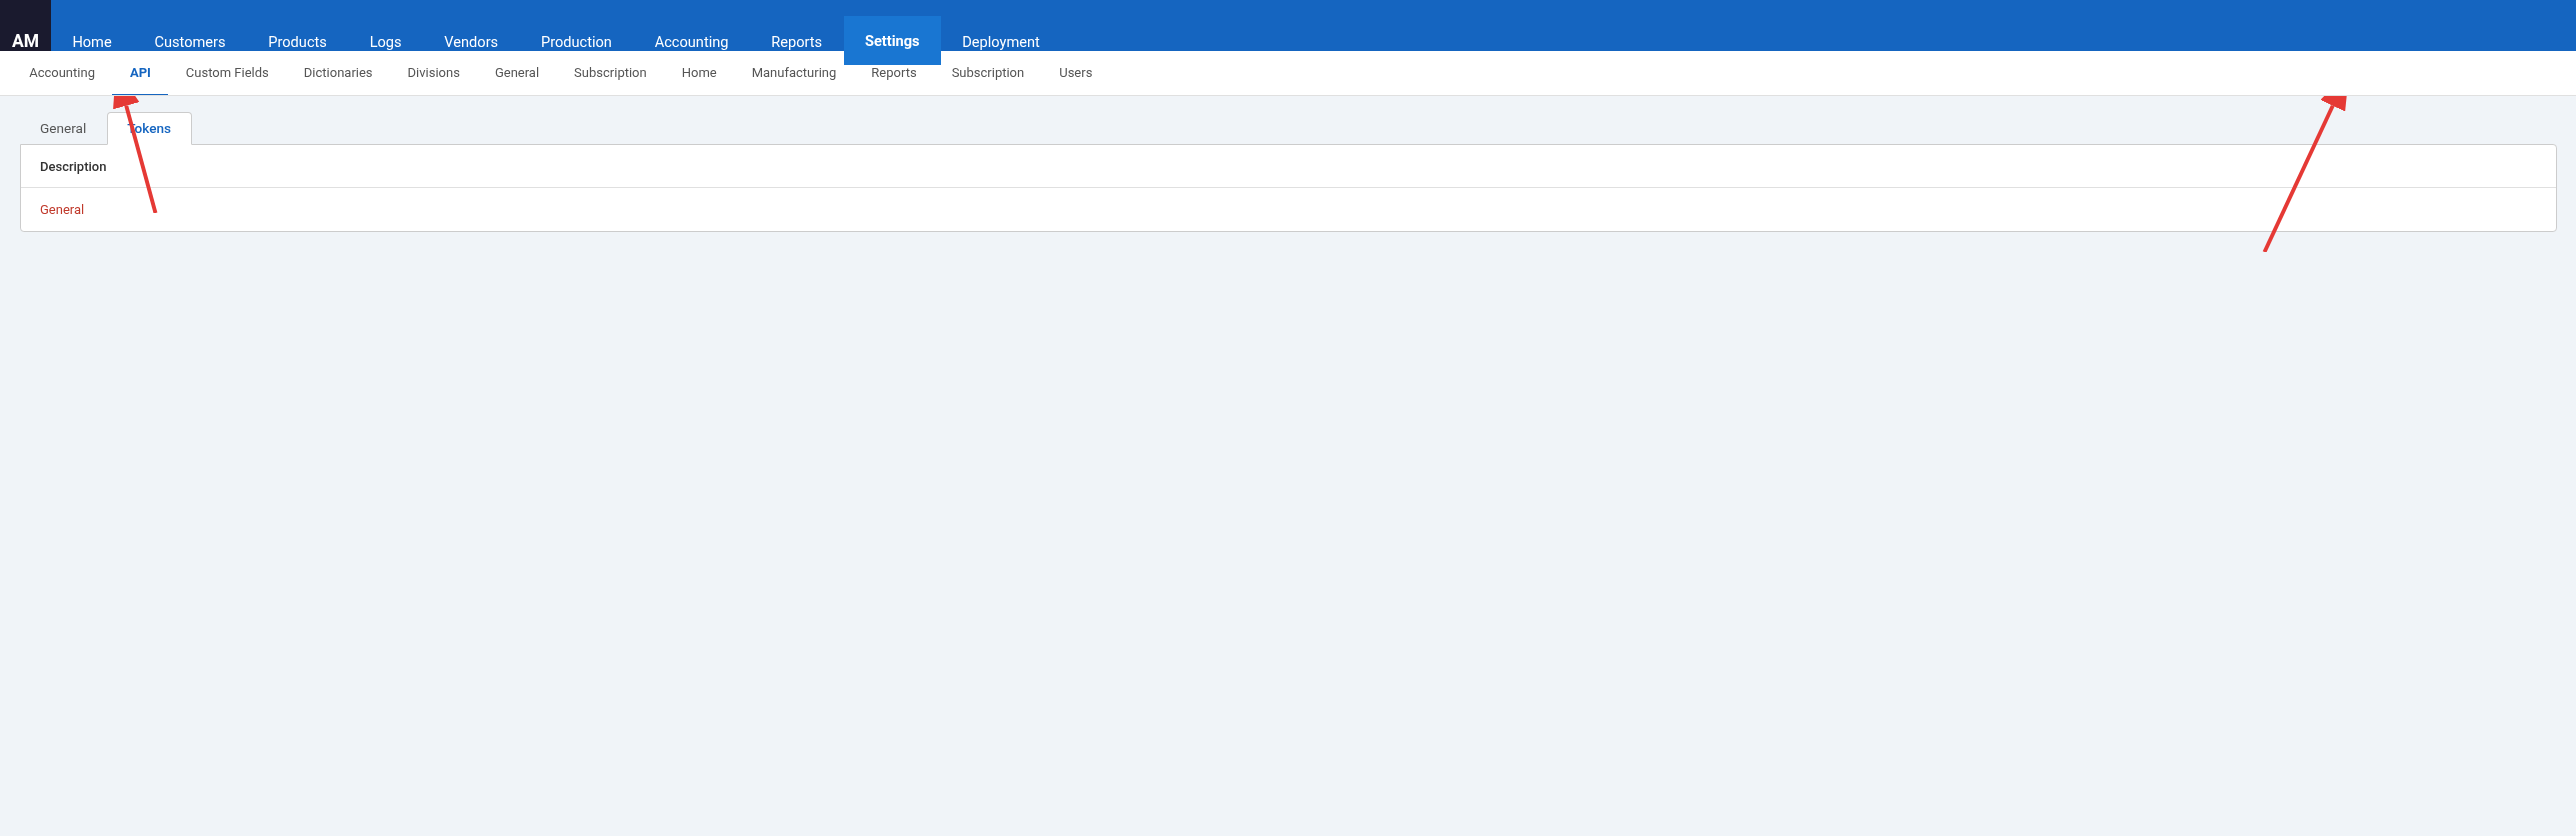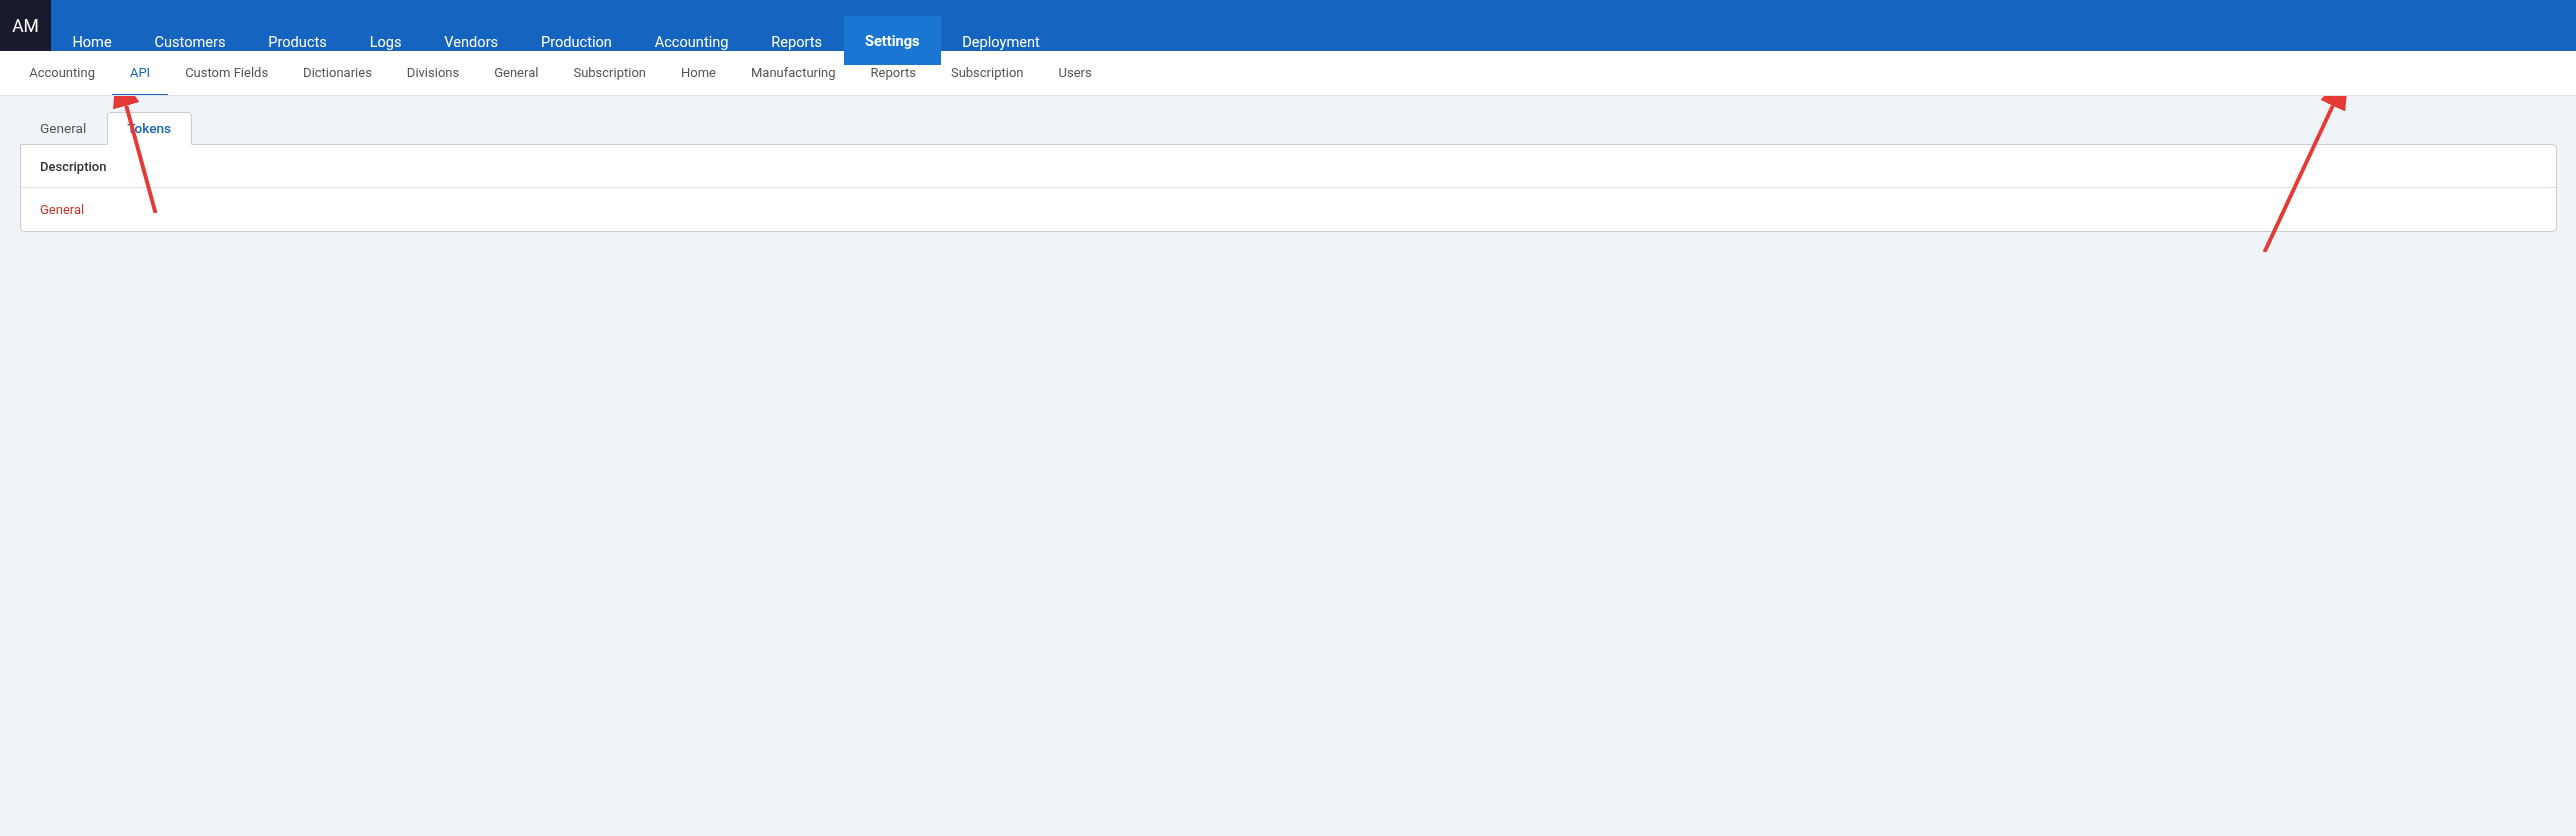--- a/index.html
+++ b/index.html
@@ -25,12 +25,12 @@
     .logo {
       background: #1a1a2e;
       color: white;
-      font-weight: normal;
+      font-weight: bold;
       font-size: 17.5px;
       width: 51px;
       height: 51px;
       display: flex;
-      align-items: center;
+      align-items: flex-end;
       justify-content: center;
       flex-shrink: 0;
     }

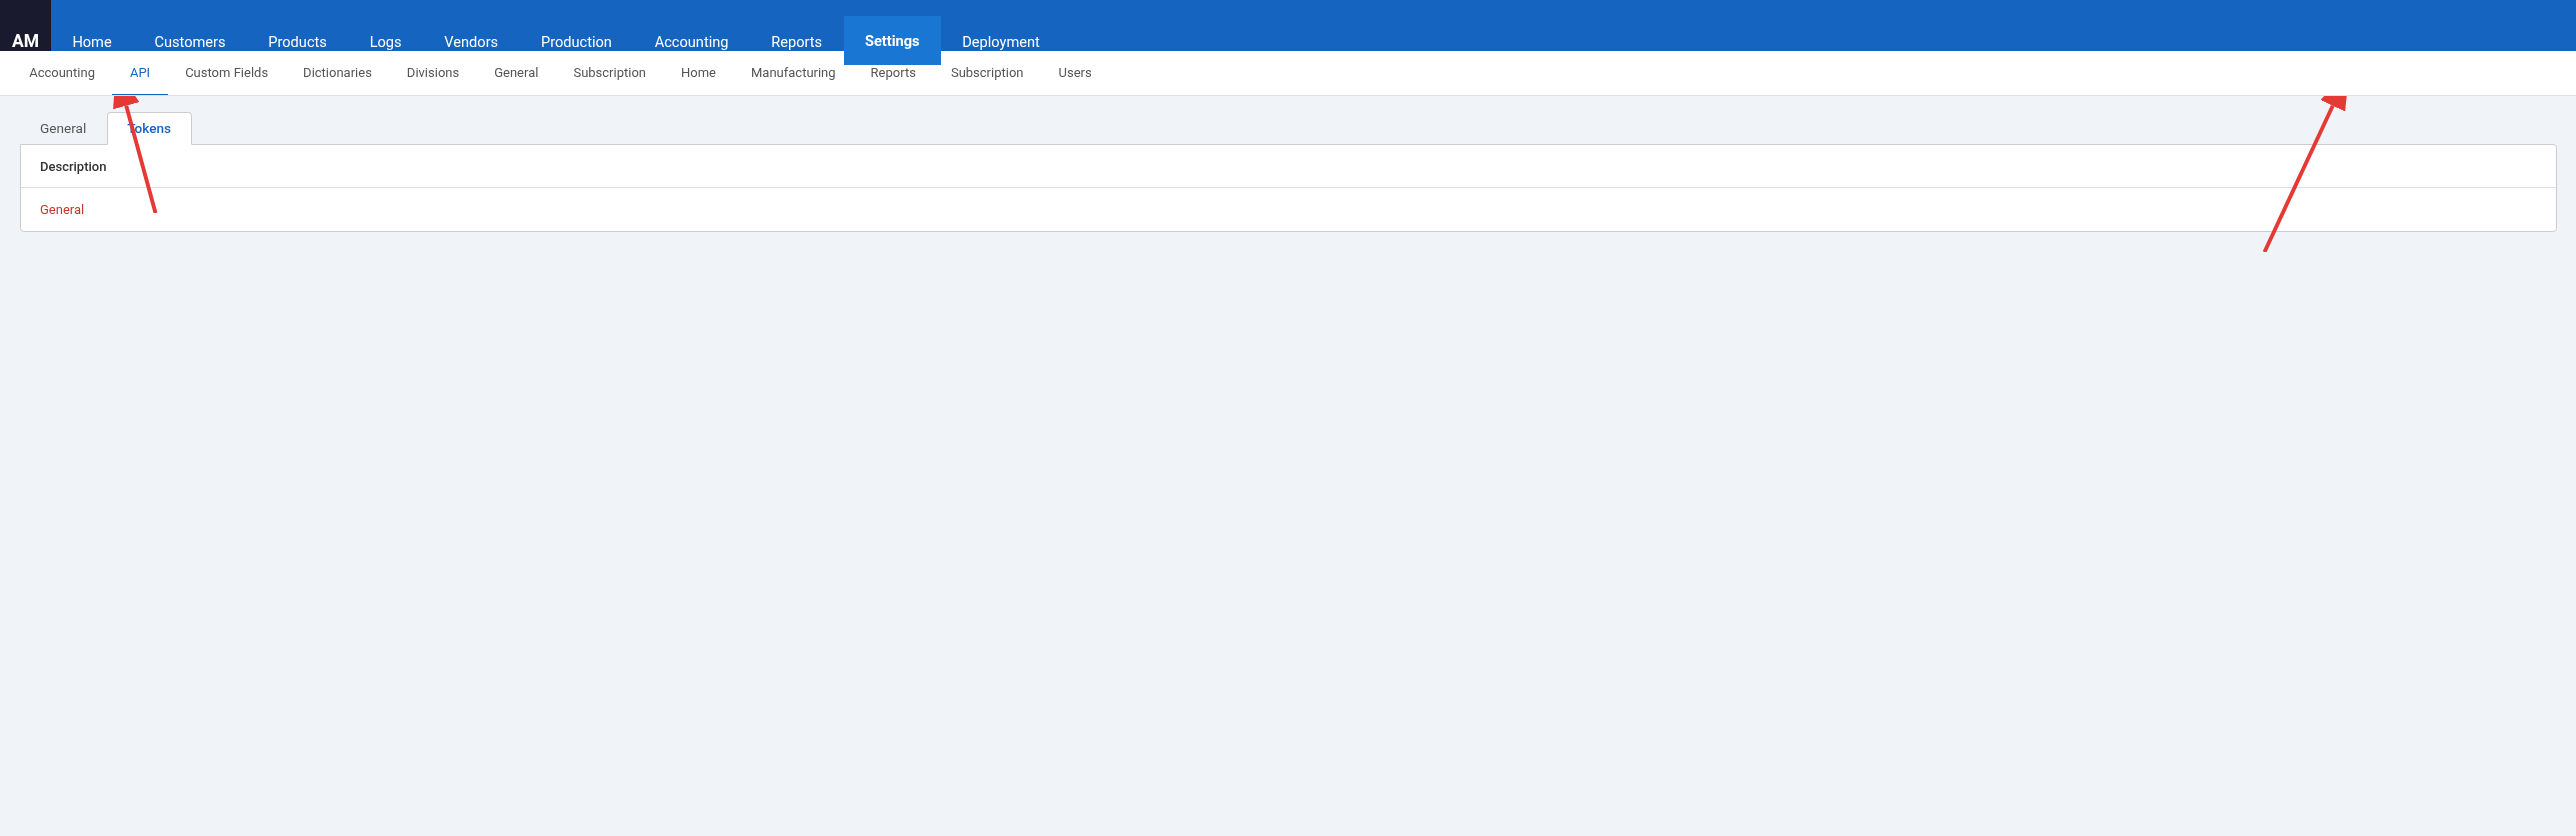--- a/index.html
+++ b/index.html
@@ -83,7 +83,7 @@
 
     .sub-nav-item.active {
       color: #1565c0;
-      font-weight: 400;
+      font-weight: 700;
       border-bottom: 1.9px solid #1565c0;
     }
 

